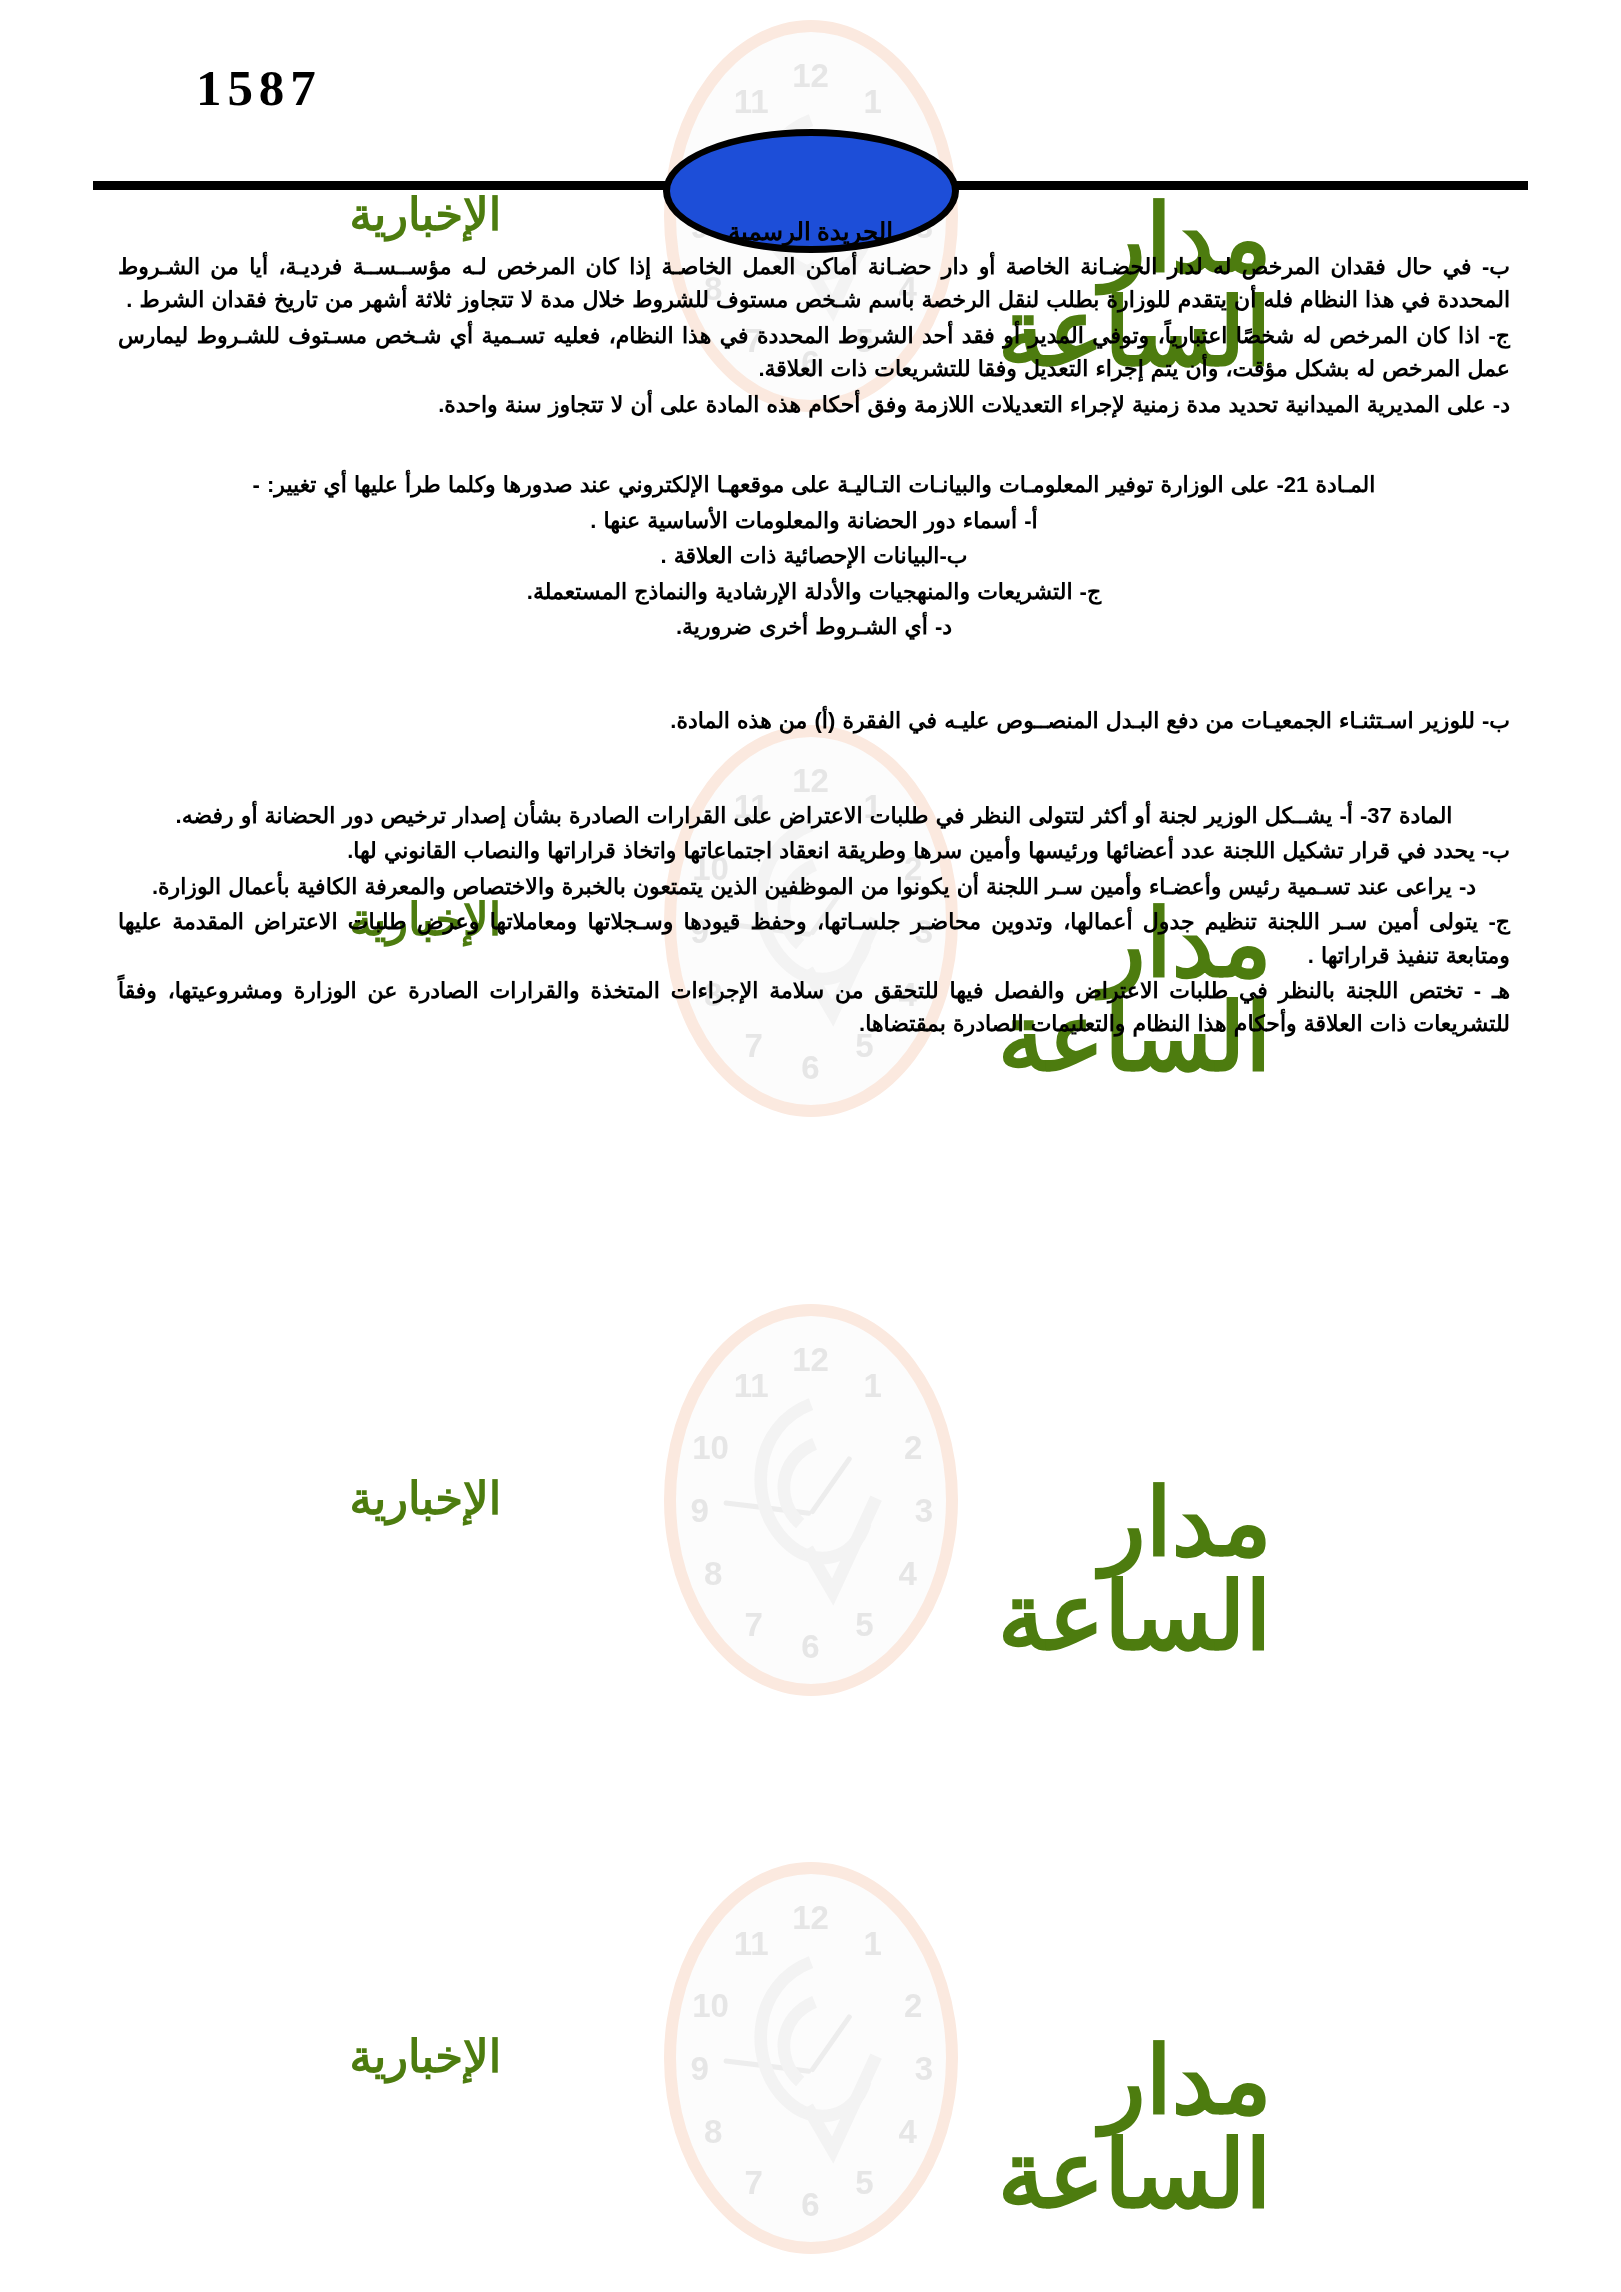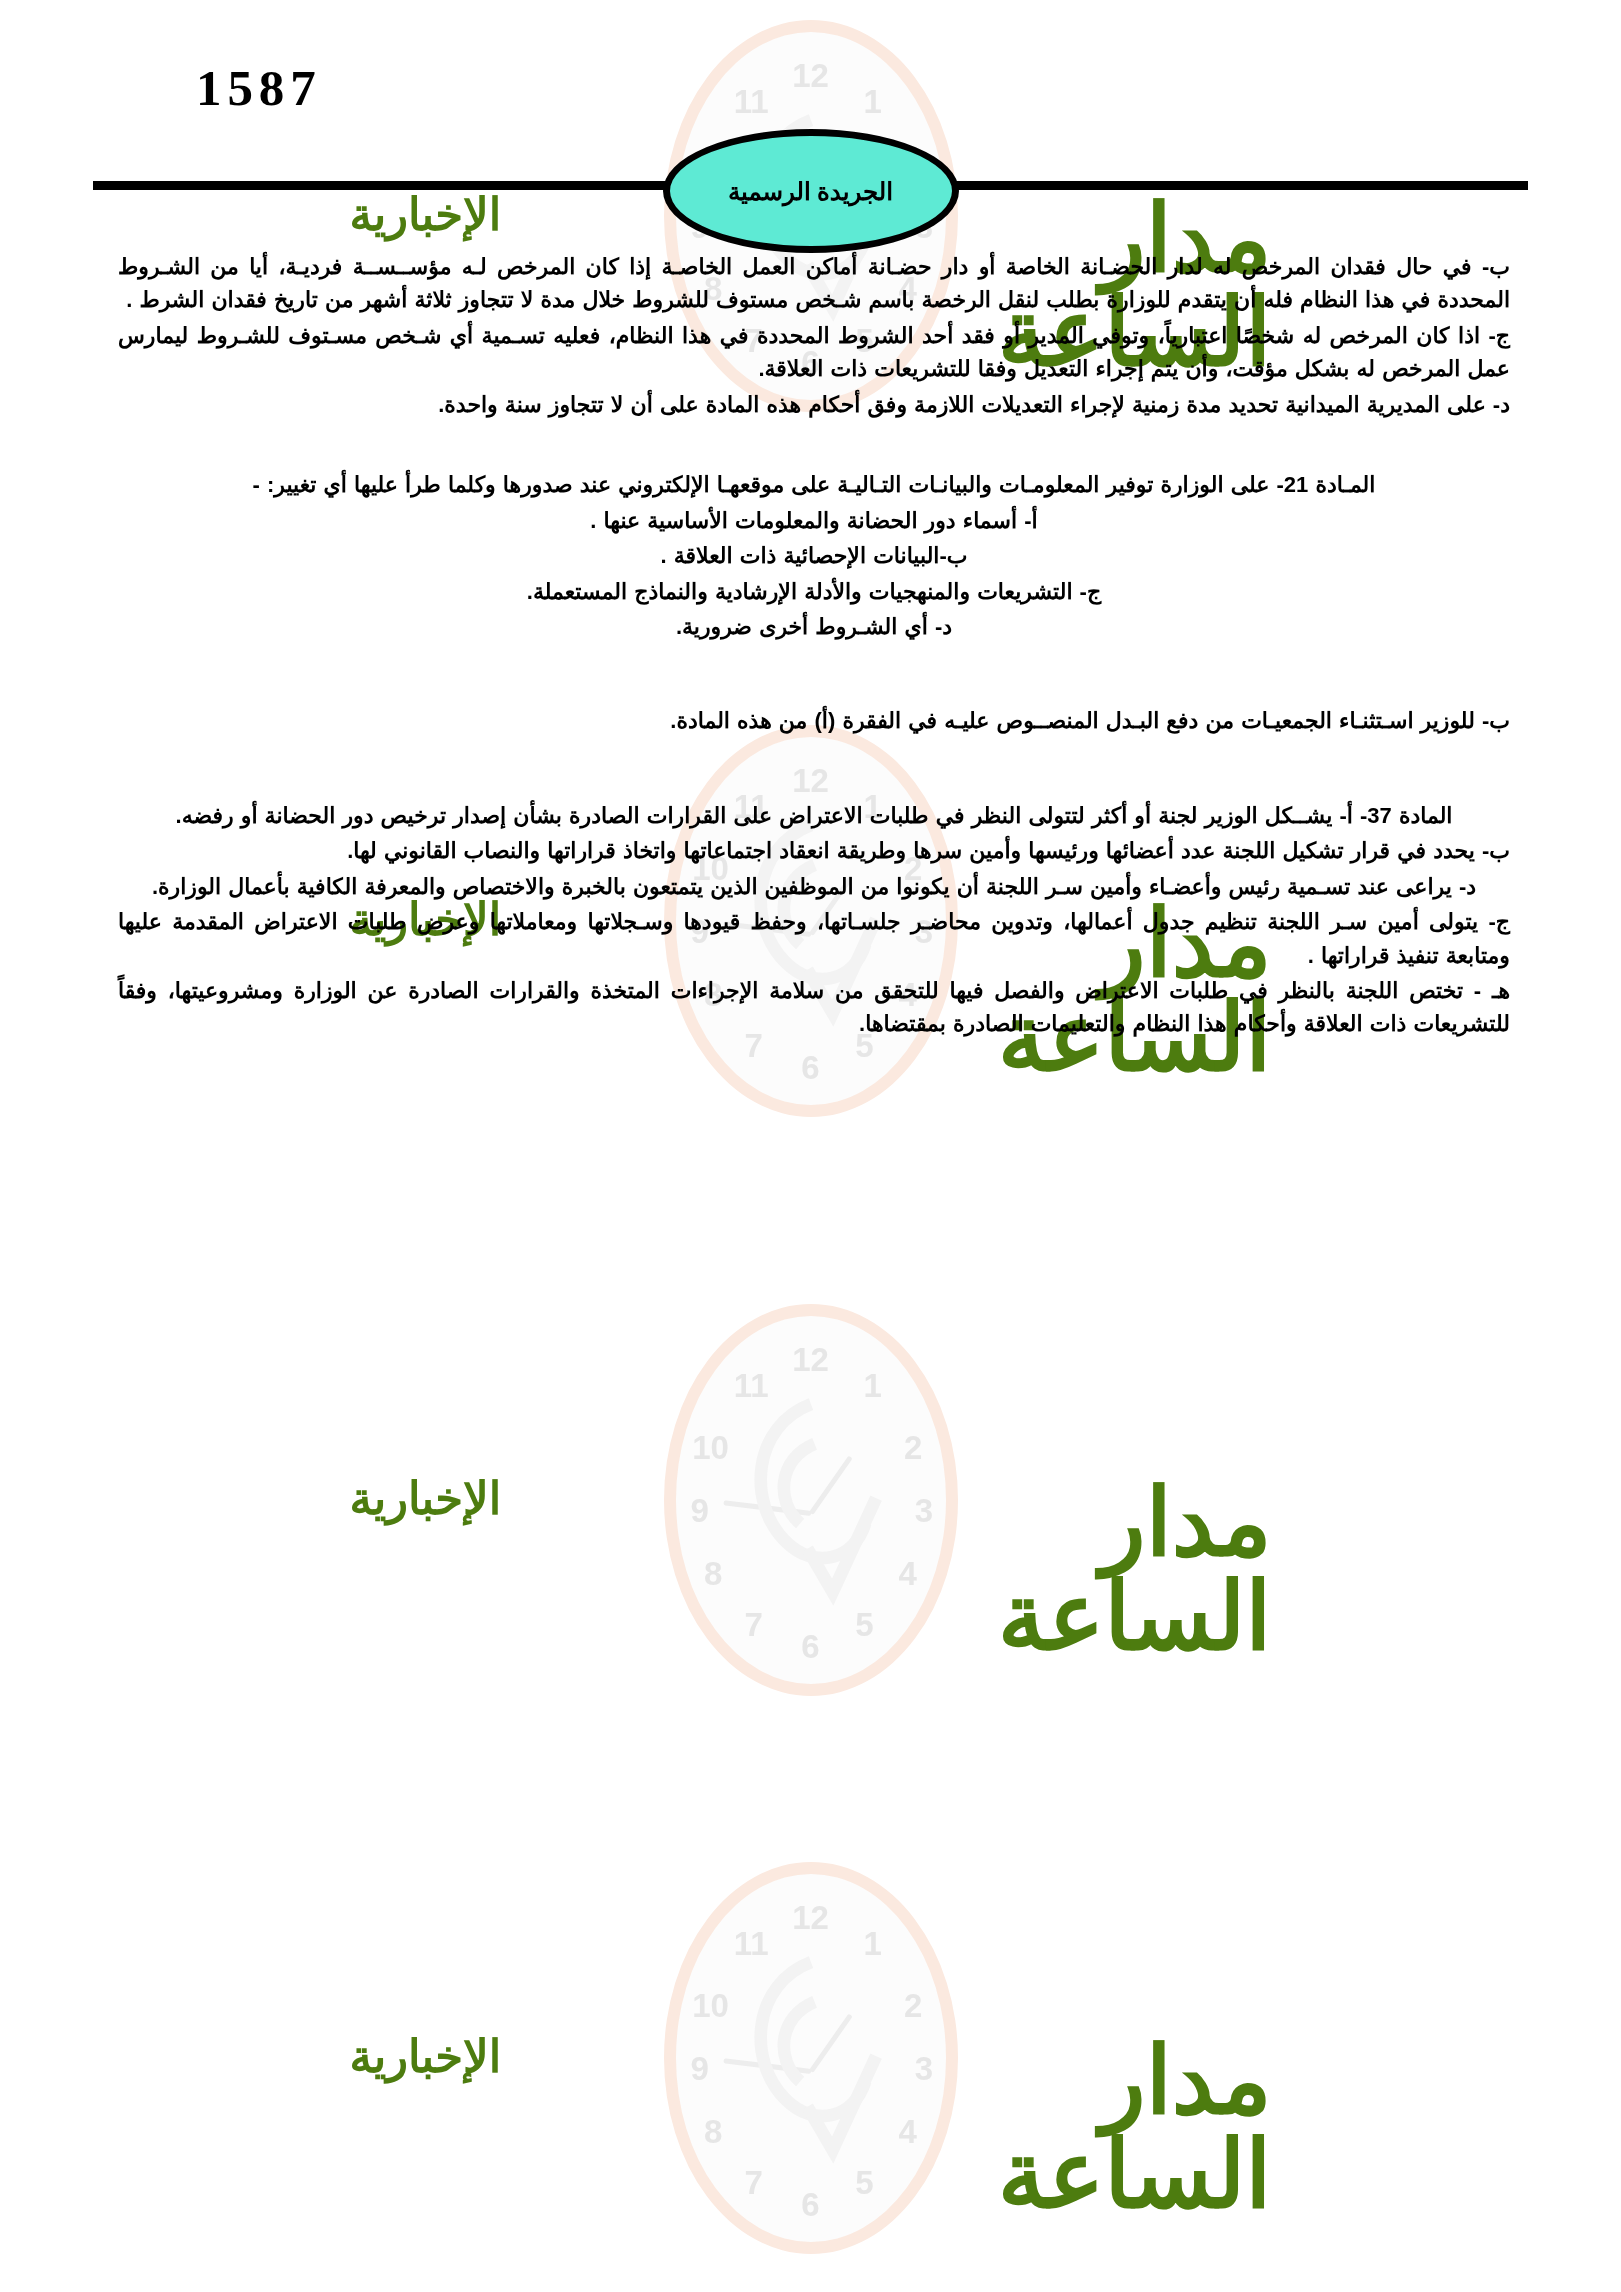--- a/index.html
+++ b/index.html
@@ -126,9 +126,9 @@
     height: 110px;
     border: 7.8px solid #000;
     border-radius: 50%;
-    background: #5eead4;
+    background: #1d4ed8;
     display: flex;
-    align-items: center;
+    align-items: flex-end;
     justify-content: center;
   }
   .header-oval span {

